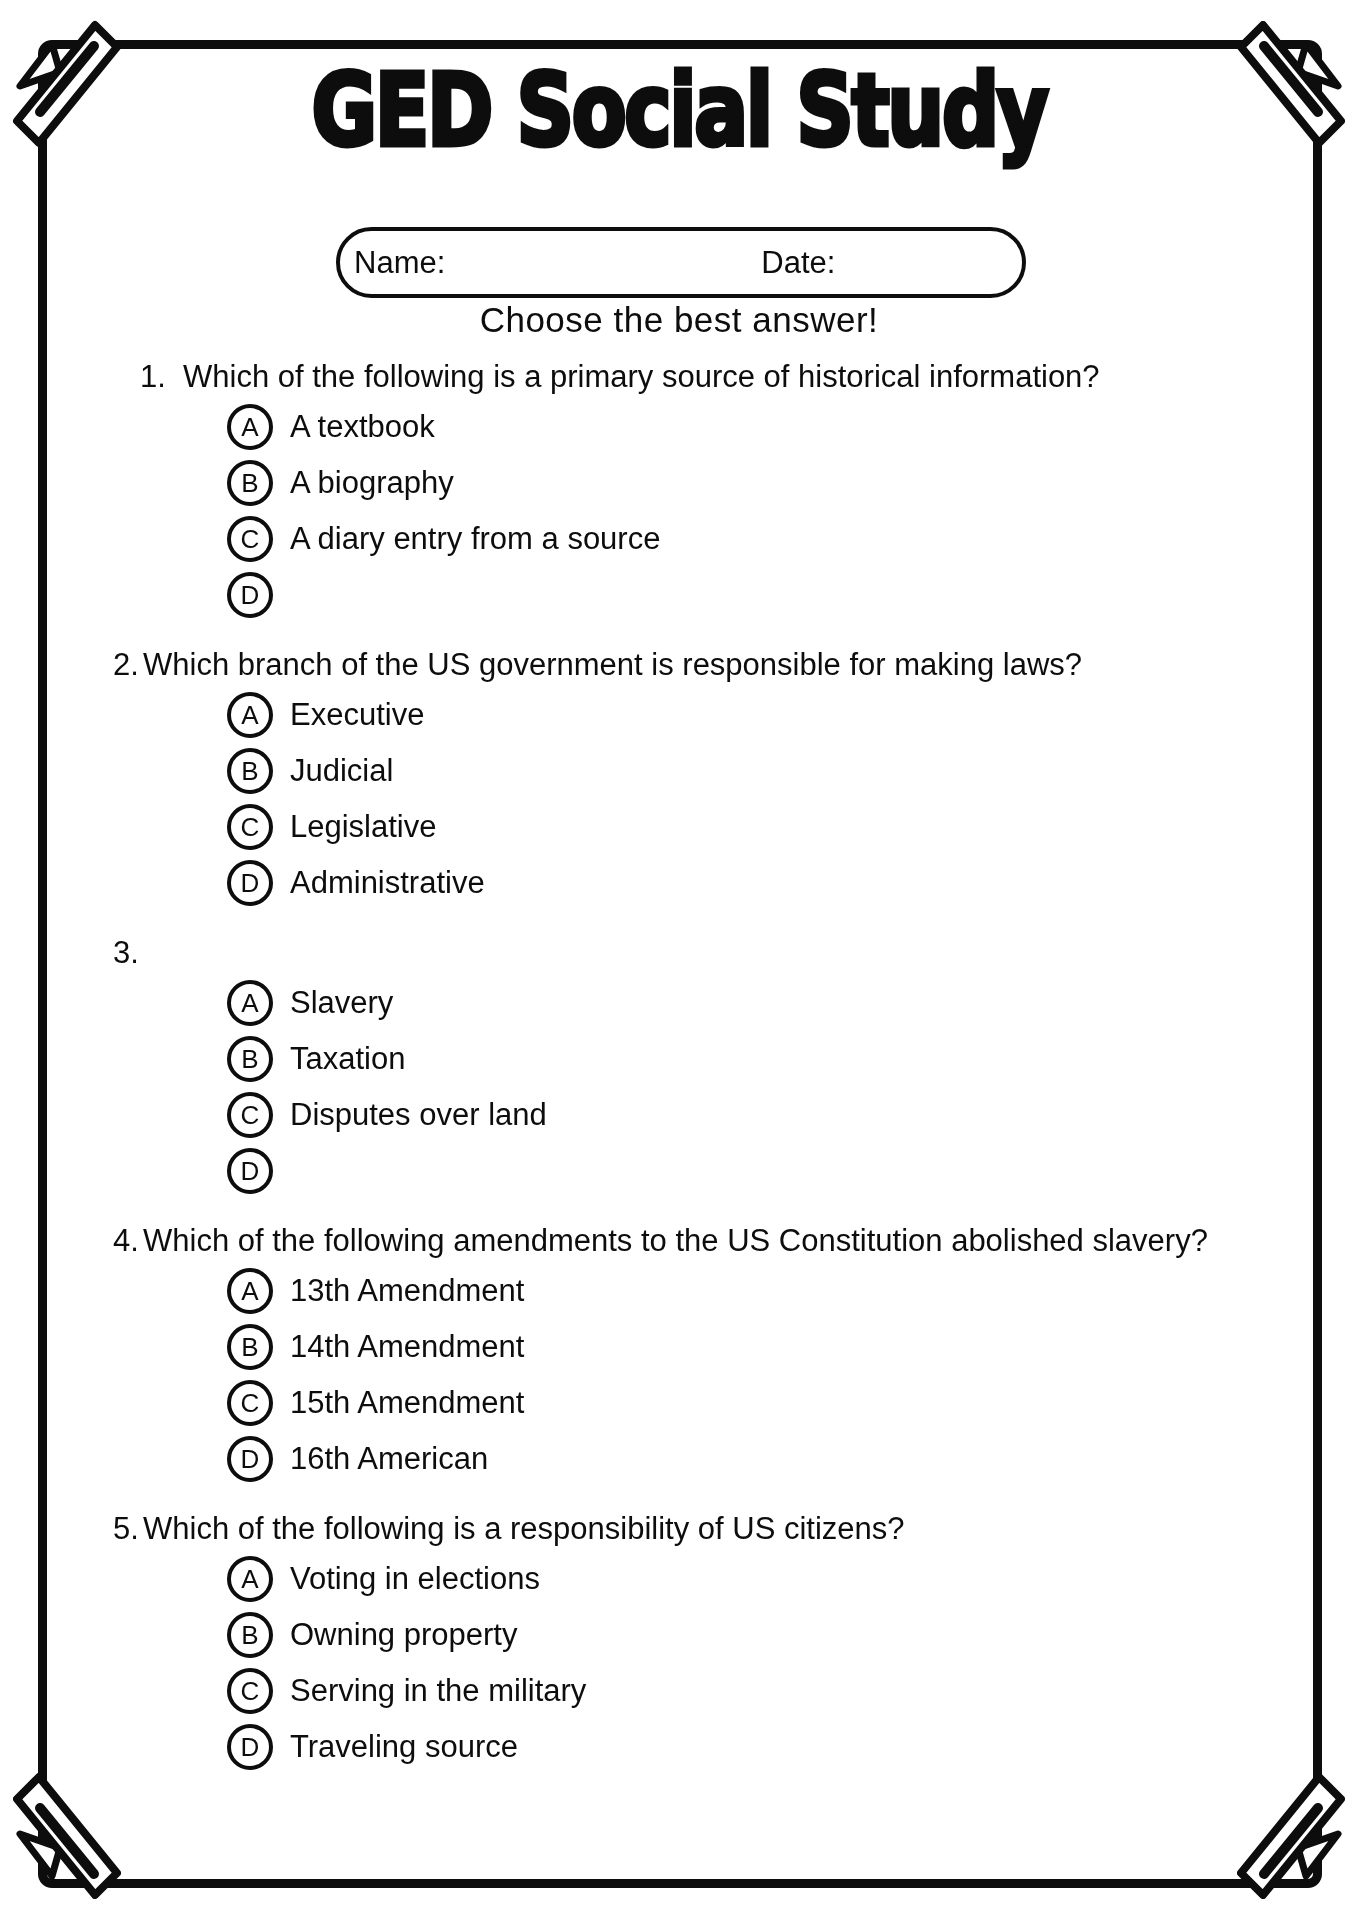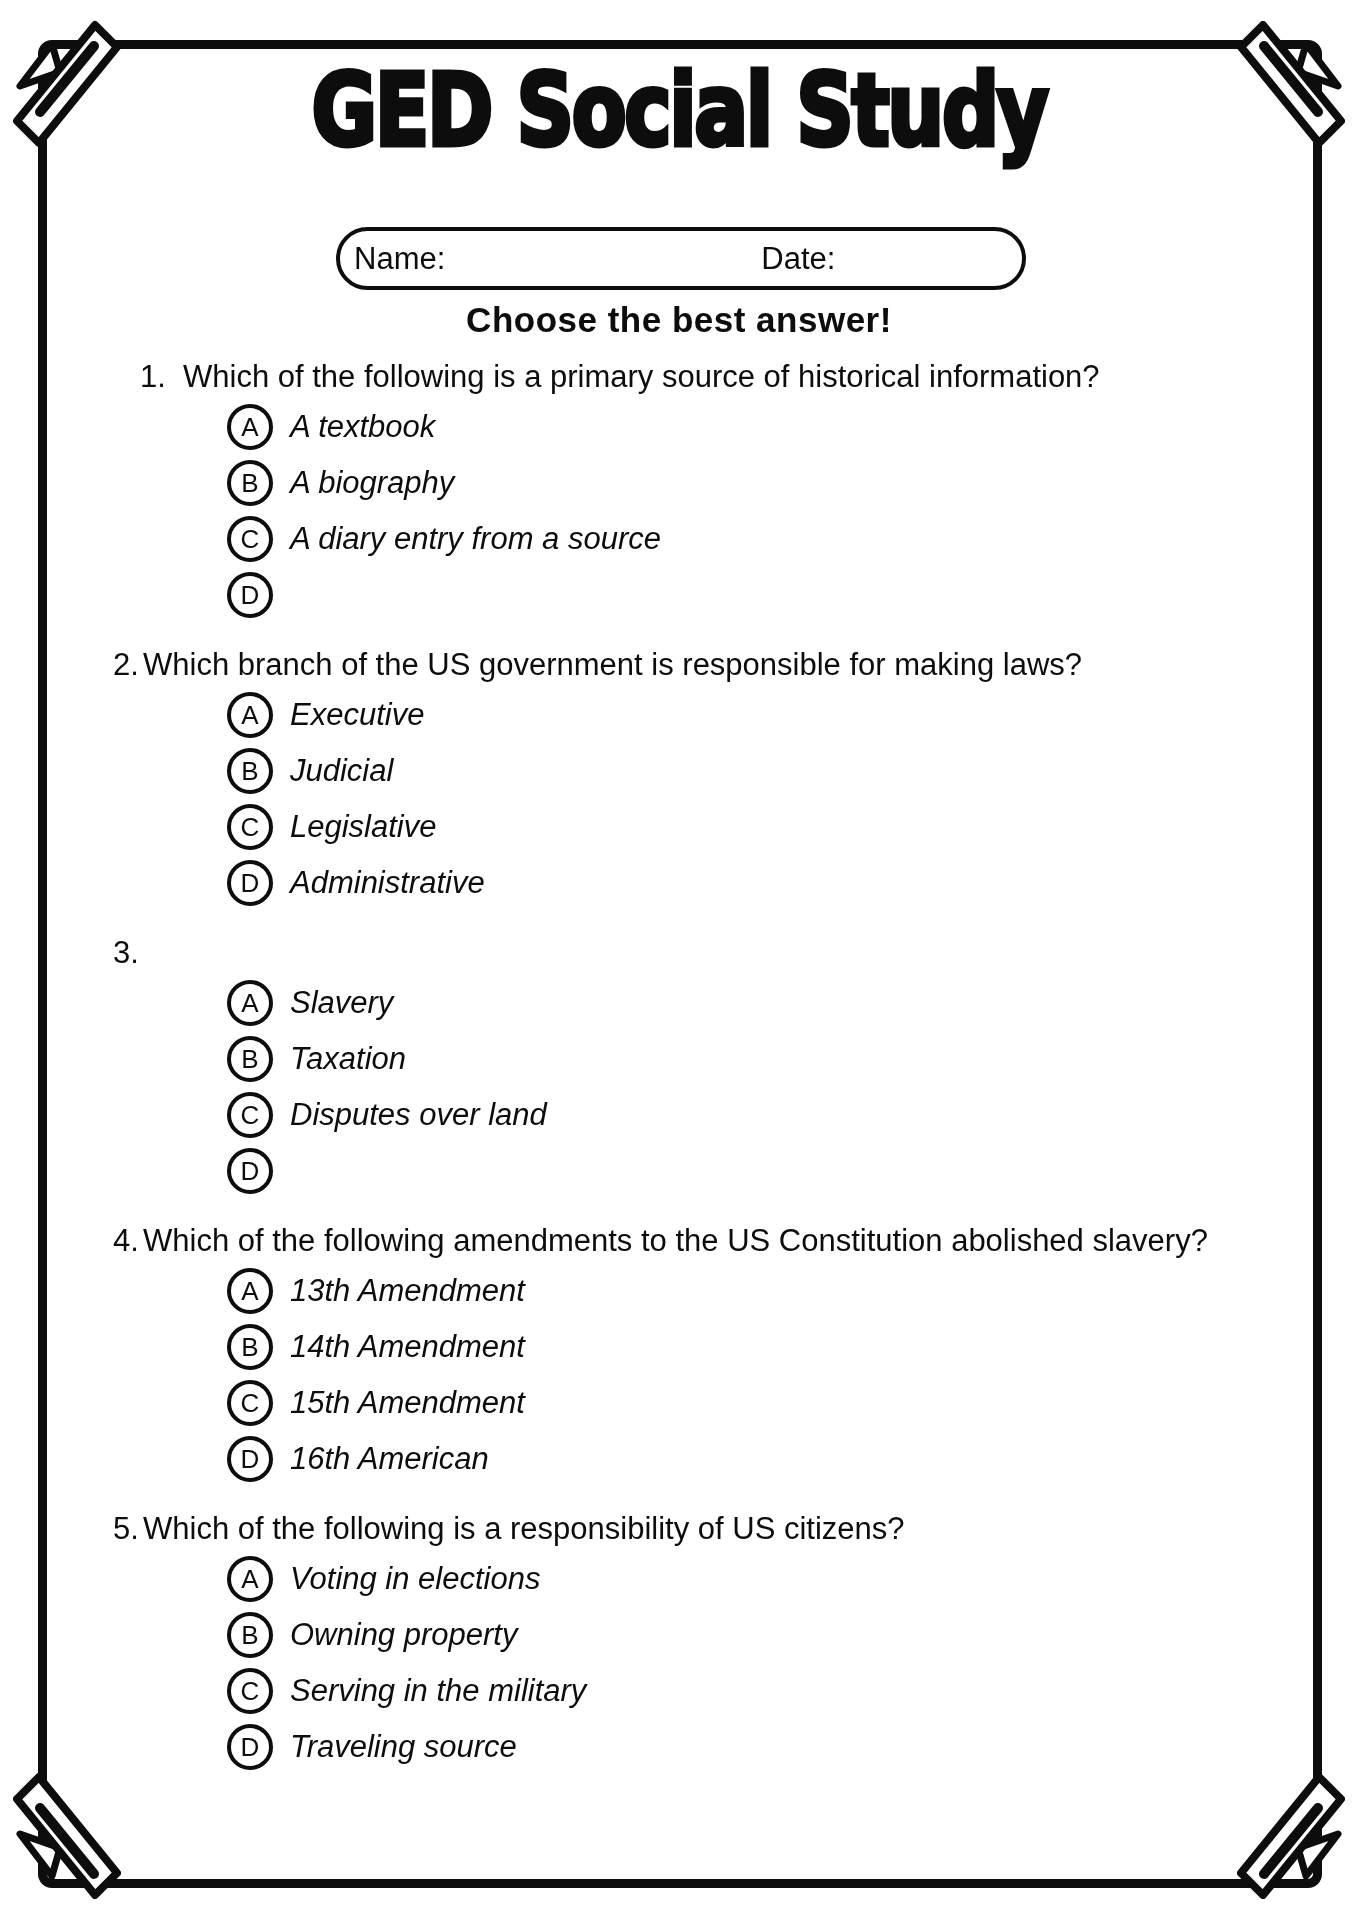--- a/index.html
+++ b/index.html
@@ -32,7 +32,7 @@
   }
   
   .namebox {
-    position:absolute; left:336px; top:227px; width:690px; height:63px;
+    position:absolute; left:336px; top:227px; width:690px; height:71px;
     border:4px solid var(--ink); border-radius:40px;
     display:flex; align-items:center; font-size:31px; padding:0 20px 0 14px;
   }

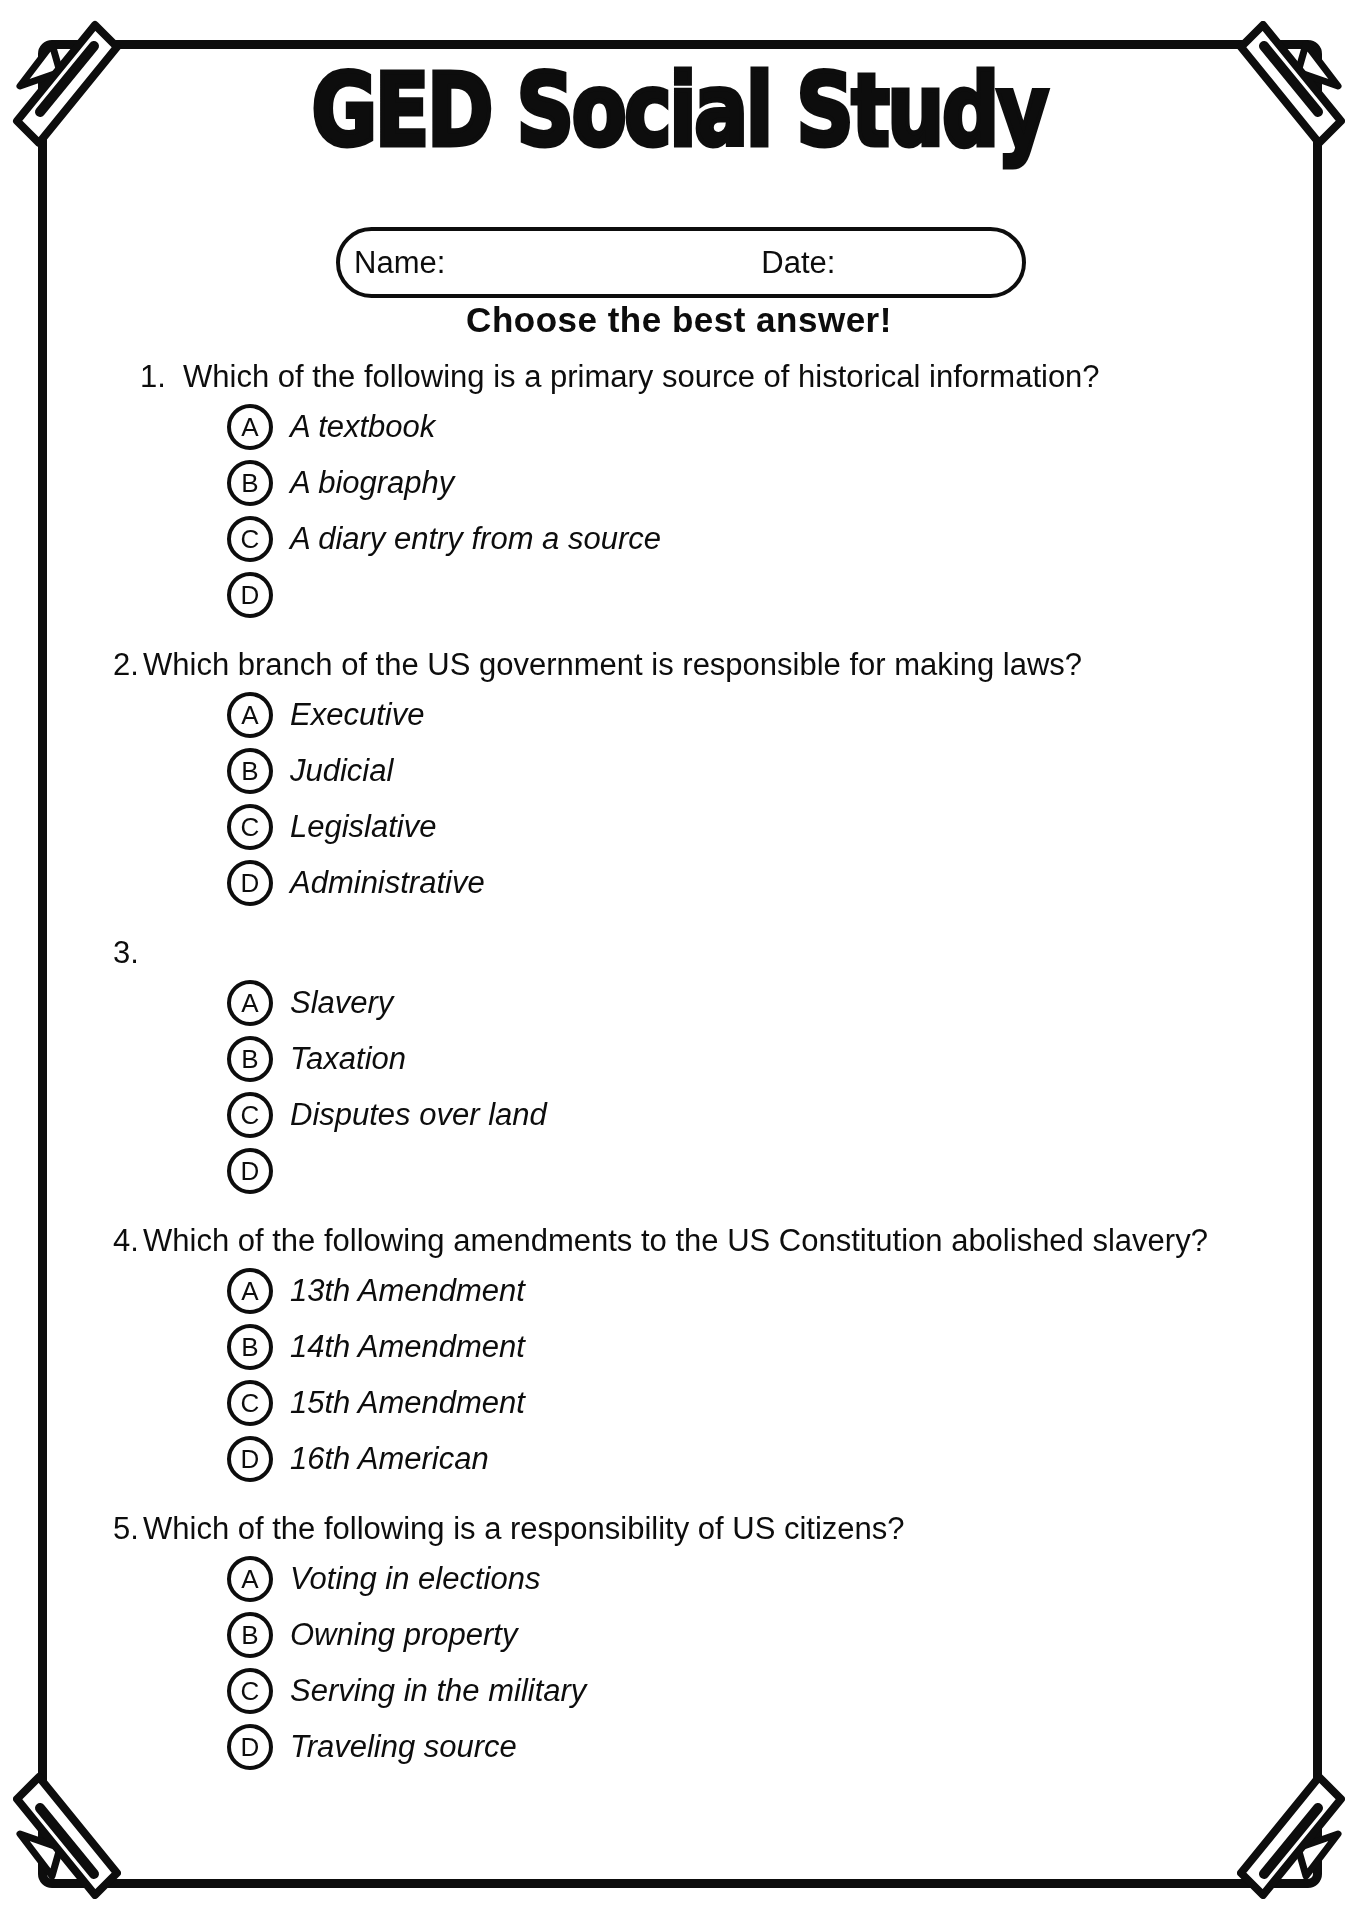--- a/index.html
+++ b/index.html
@@ -43,7 +43,7 @@
   
   .instruction {
     position:absolute; top:300px; left:0; right:0; text-align:center;
-    font-size:35px; font-weight:bold; letter-spacing:0.5px;
+    font-size:35px; font-weight:normal; letter-spacing:0.5px;
   }
   
   .quiz { position:absolute; top:335px; left:0; right:0; }

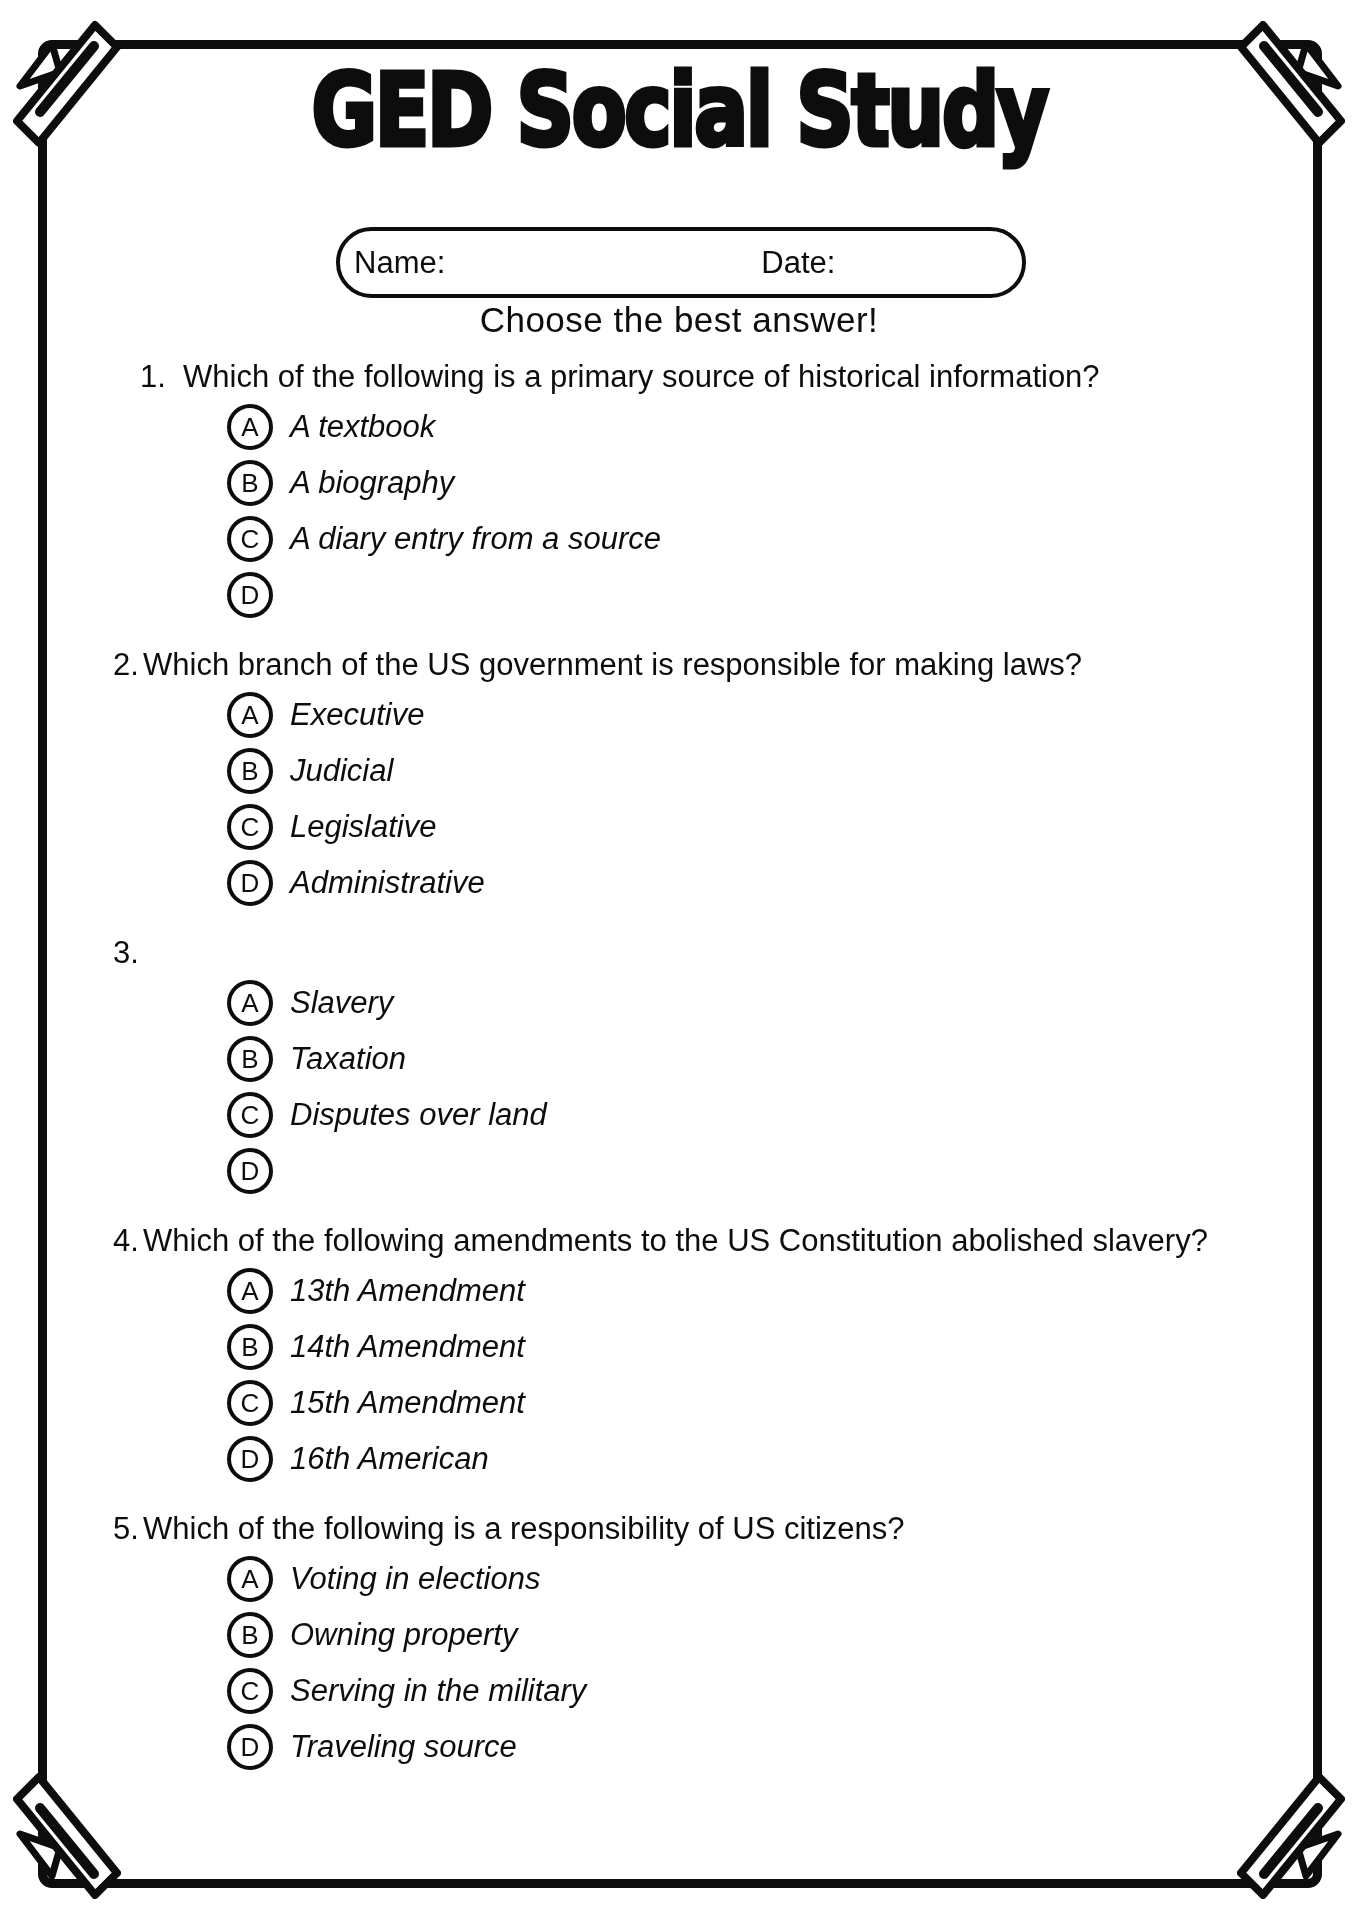--- a/index.html
+++ b/index.html
@@ -61,7 +61,7 @@
     border-radius:50%; display:flex; align-items:center; justify-content:center;
     font-size:26px; line-height:1; background:var(--paper); cursor:pointer;
   }
-  .opt-text { margin-left:17px; font-size:31px;font-style:italic; }
+  .opt-text { margin-left:17px; font-size:31px; }
 </style>
 </head>
 <body>

